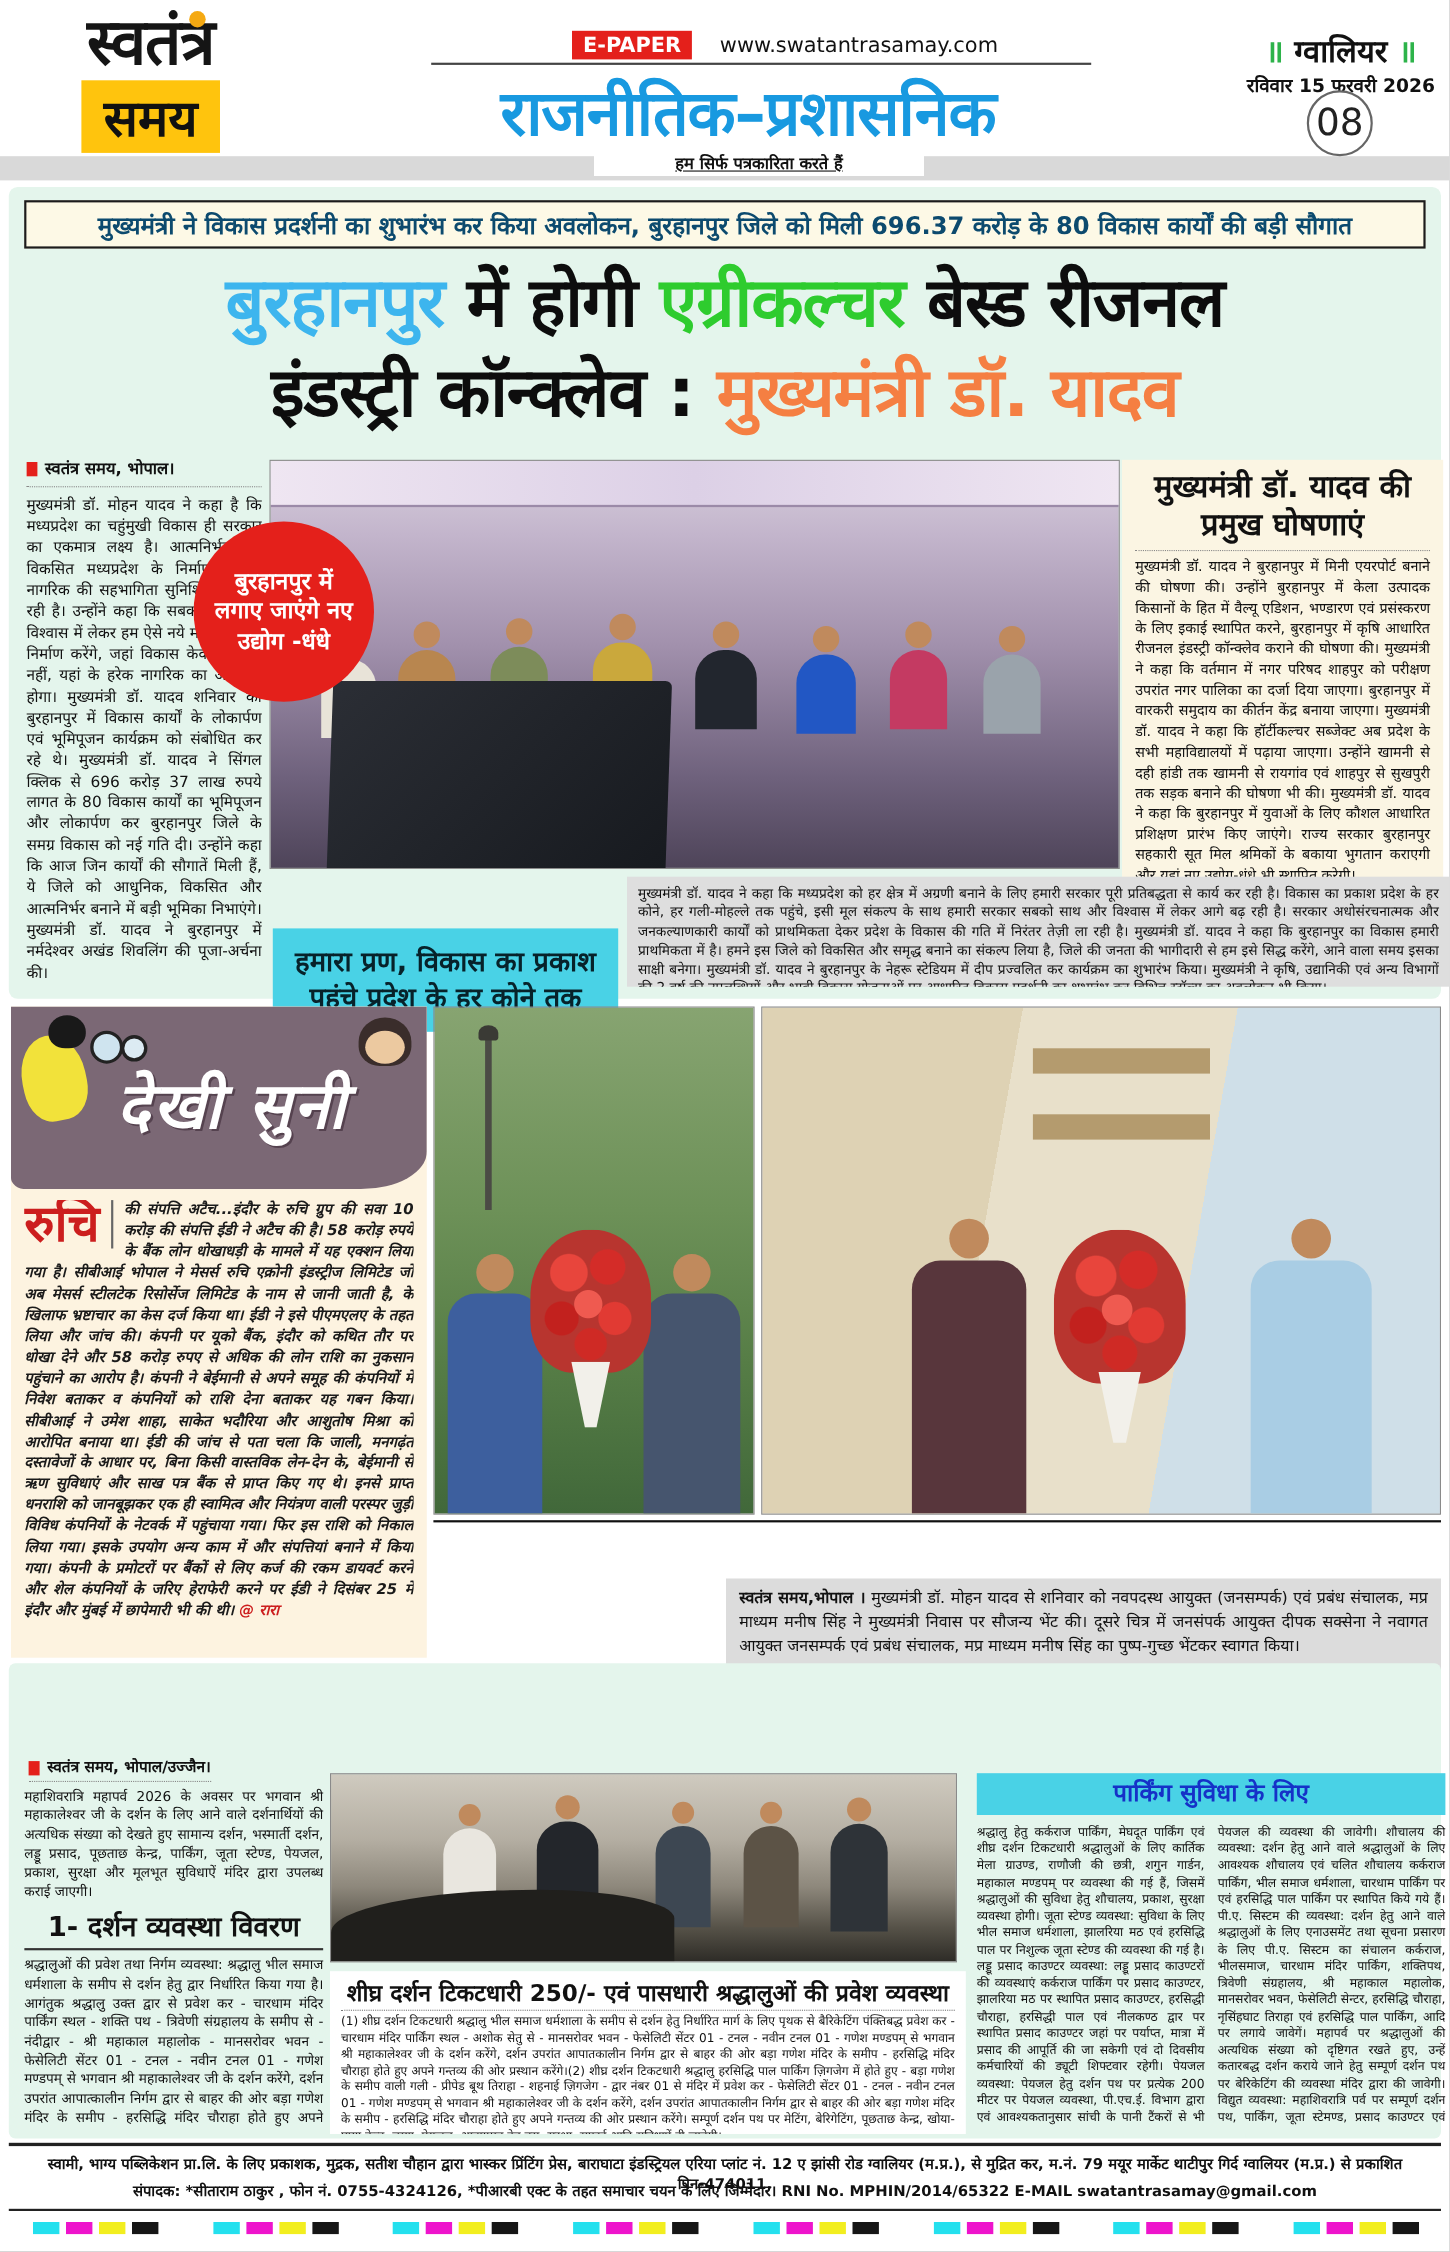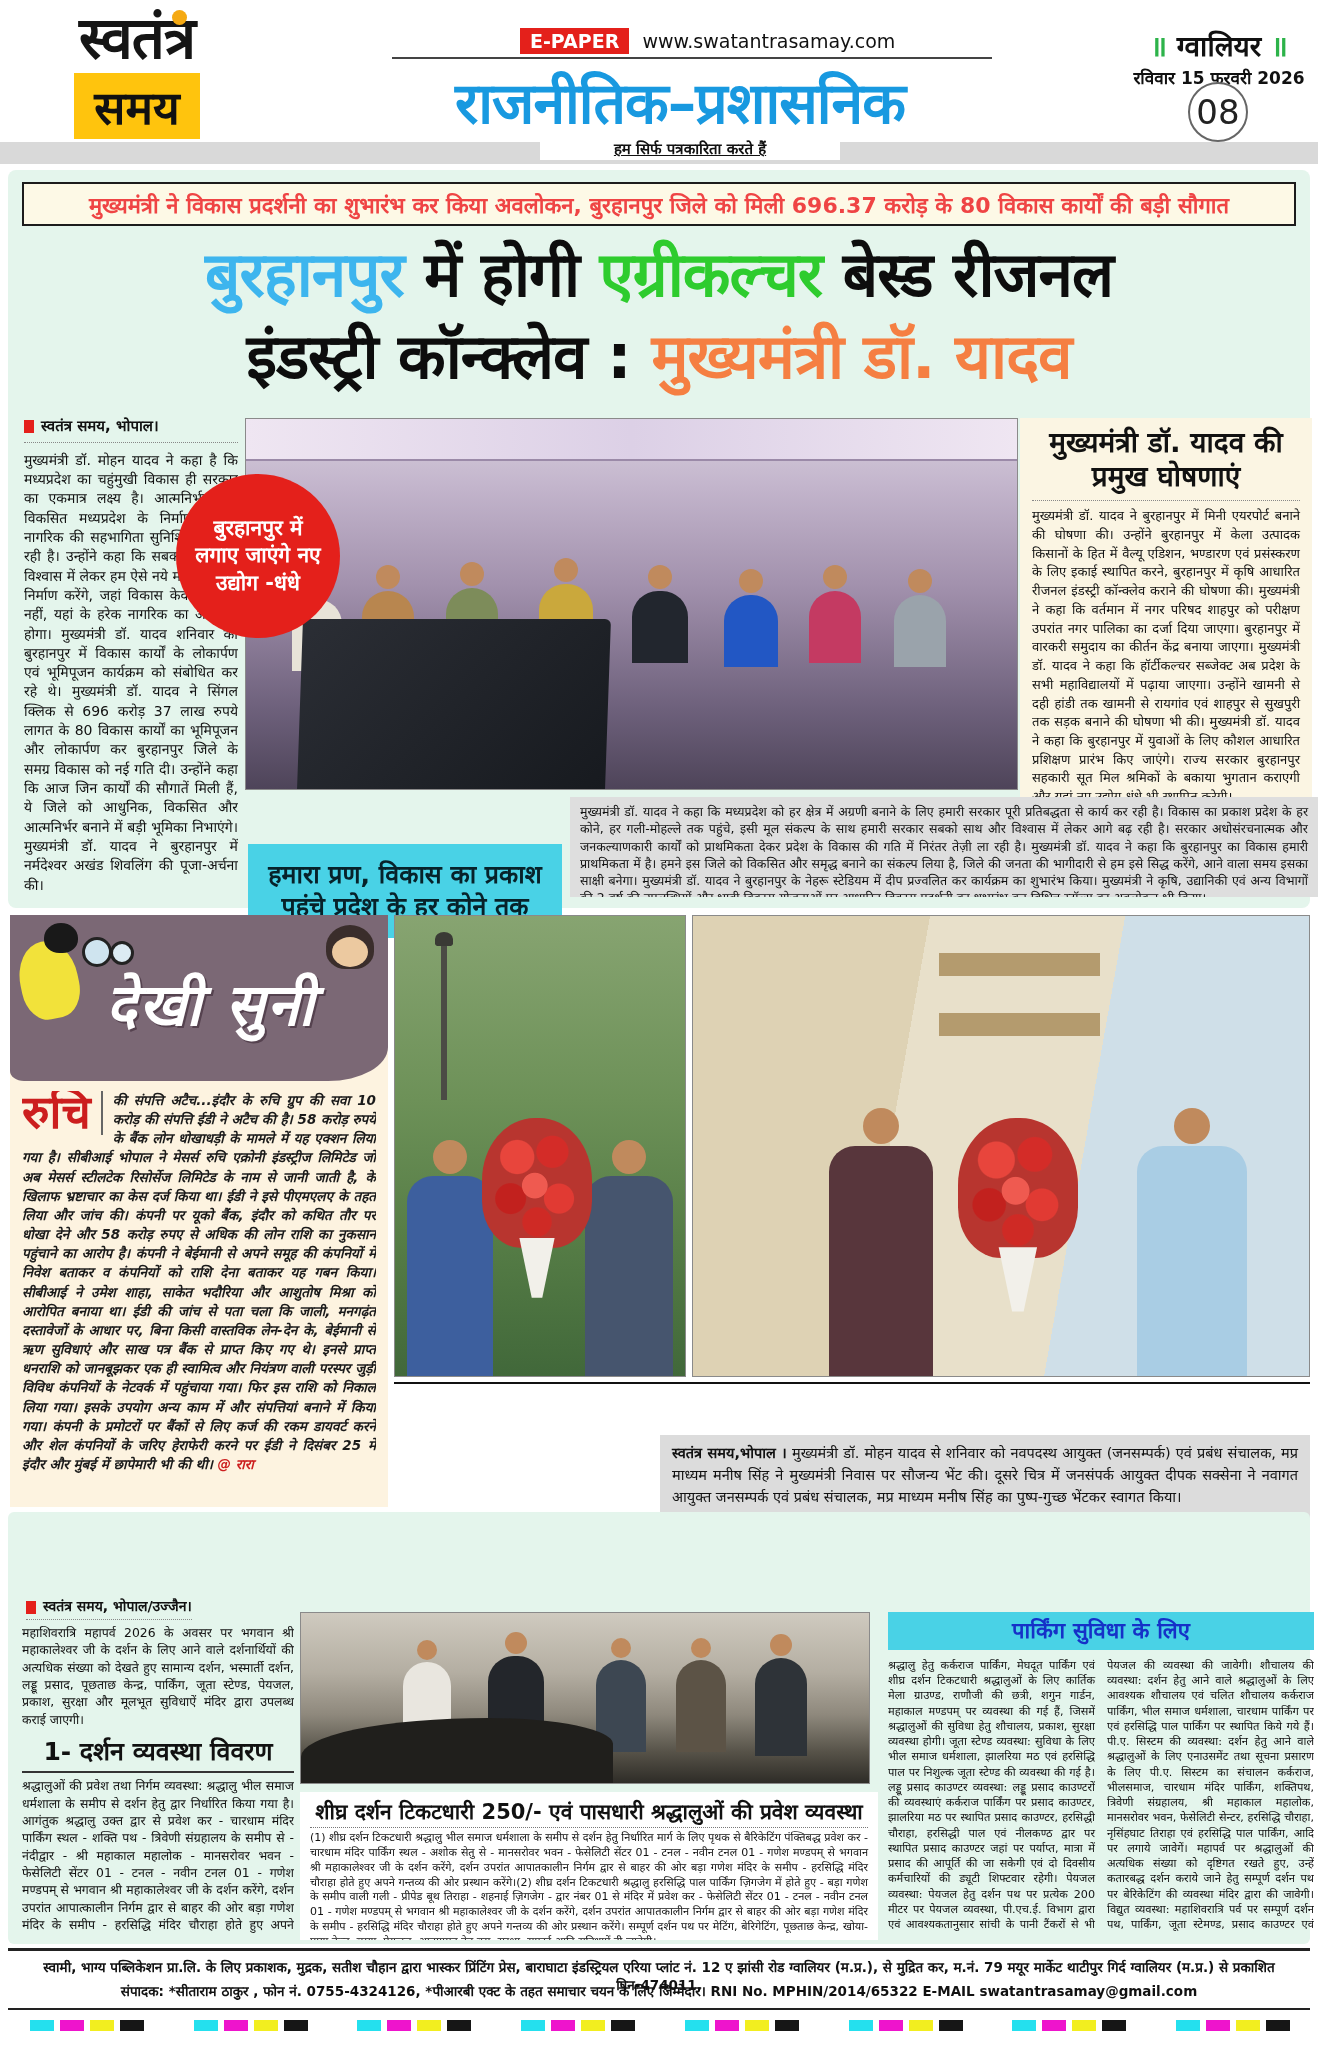--- a/index.html
+++ b/index.html
@@ -32,7 +32,7 @@
   .center-rule{position:absolute;top:57px;left:392px;width:600px;border-top:2px solid #444;}
   .epaper-row{position:absolute;top:28px;left:520px;width:480px;z-index:2;}
   .epaper-chip{display:inline-block;background:var(--red);color:#fff;font-weight:bold;font-size:19px;padding:2px 10px;}
-  .site-url{font-size:19px;color:#111;margin-left:8px;font-weight:500;}
+  .site-url{font-size:19px;color:#111;margin-left:20px;font-weight:500;}
   .section-title{position:absolute;top:62px;left:320px;width:720px;text-align:center;font-size:57px;font-weight:bold;color:var(--brand-blue);letter-spacing:-1px;}
   .tagline{position:absolute;top:136px;left:540px;width:300px;text-align:center;font-size:15px;font-weight:bold;background:#fff;padding:2px 4px;z-index:5;color:#111;text-decoration:underline;}
   .city-box{position:absolute;top:26px;left:1126px;width:186px;text-align:center;z-index:4;}

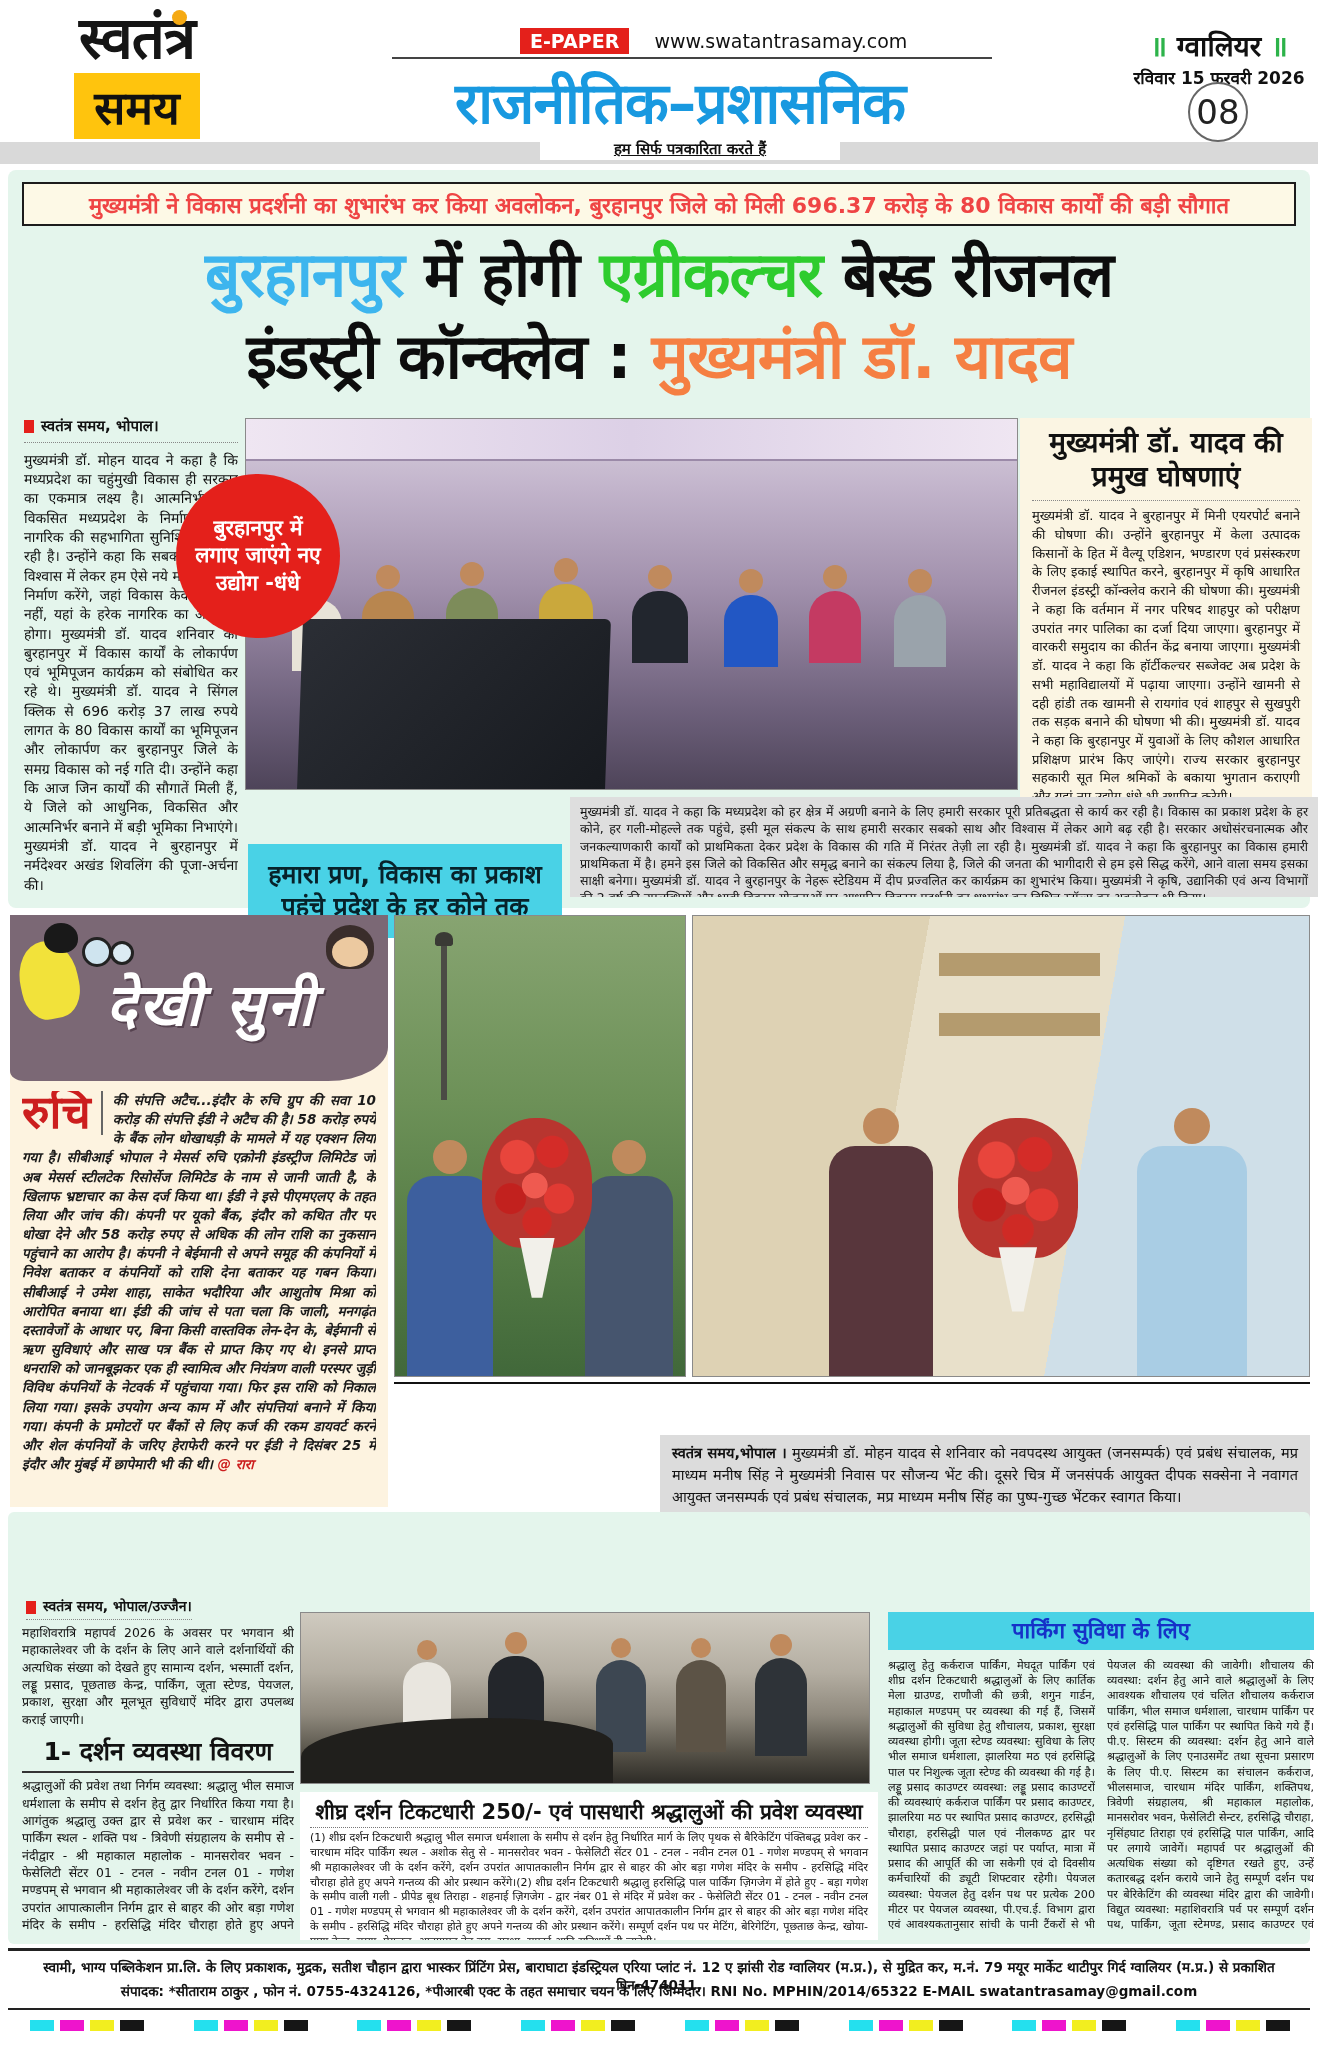--- a/index.html
+++ b/index.html
@@ -43,7 +43,7 @@
 
   
   .top-story{position:absolute;top:170px;left:8px;width:1302px;height:738px;background:var(--mint);border-radius:8px;}
-  .kicker{position:absolute;top:12px;left:14px;right:14px;background:var(--cream);border:2px solid #1c1c1c;padding:5px 4px;text-align:center;font-size:22px;font-weight:bold;color:#ef4444;}
+  .kicker{position:absolute;top:12px;left:14px;right:14px;background:var(--cream);border:2px solid #1c1c1c;padding:5px 4px;text-align:center;font-size:22px;font-weight:bold;color:#0c4a6e;}
   .headline{position:absolute;top:64px;left:0;width:100%;text-align:center;font-weight:bold;font-size:62px;line-height:1.32;letter-spacing:-1px;}
   .hl-blue{color:var(--blue-head);} .hl-green{color:var(--green-head);} .hl-orange{color:var(--orange-head);} .hl-black{color:#0d0d0d;}
   .col-left{position:absolute;top:246px;left:16px;width:214px;height:482px;font-size:14px;line-height:1.38;text-align:justify;color:#111;overflow:hidden;}

